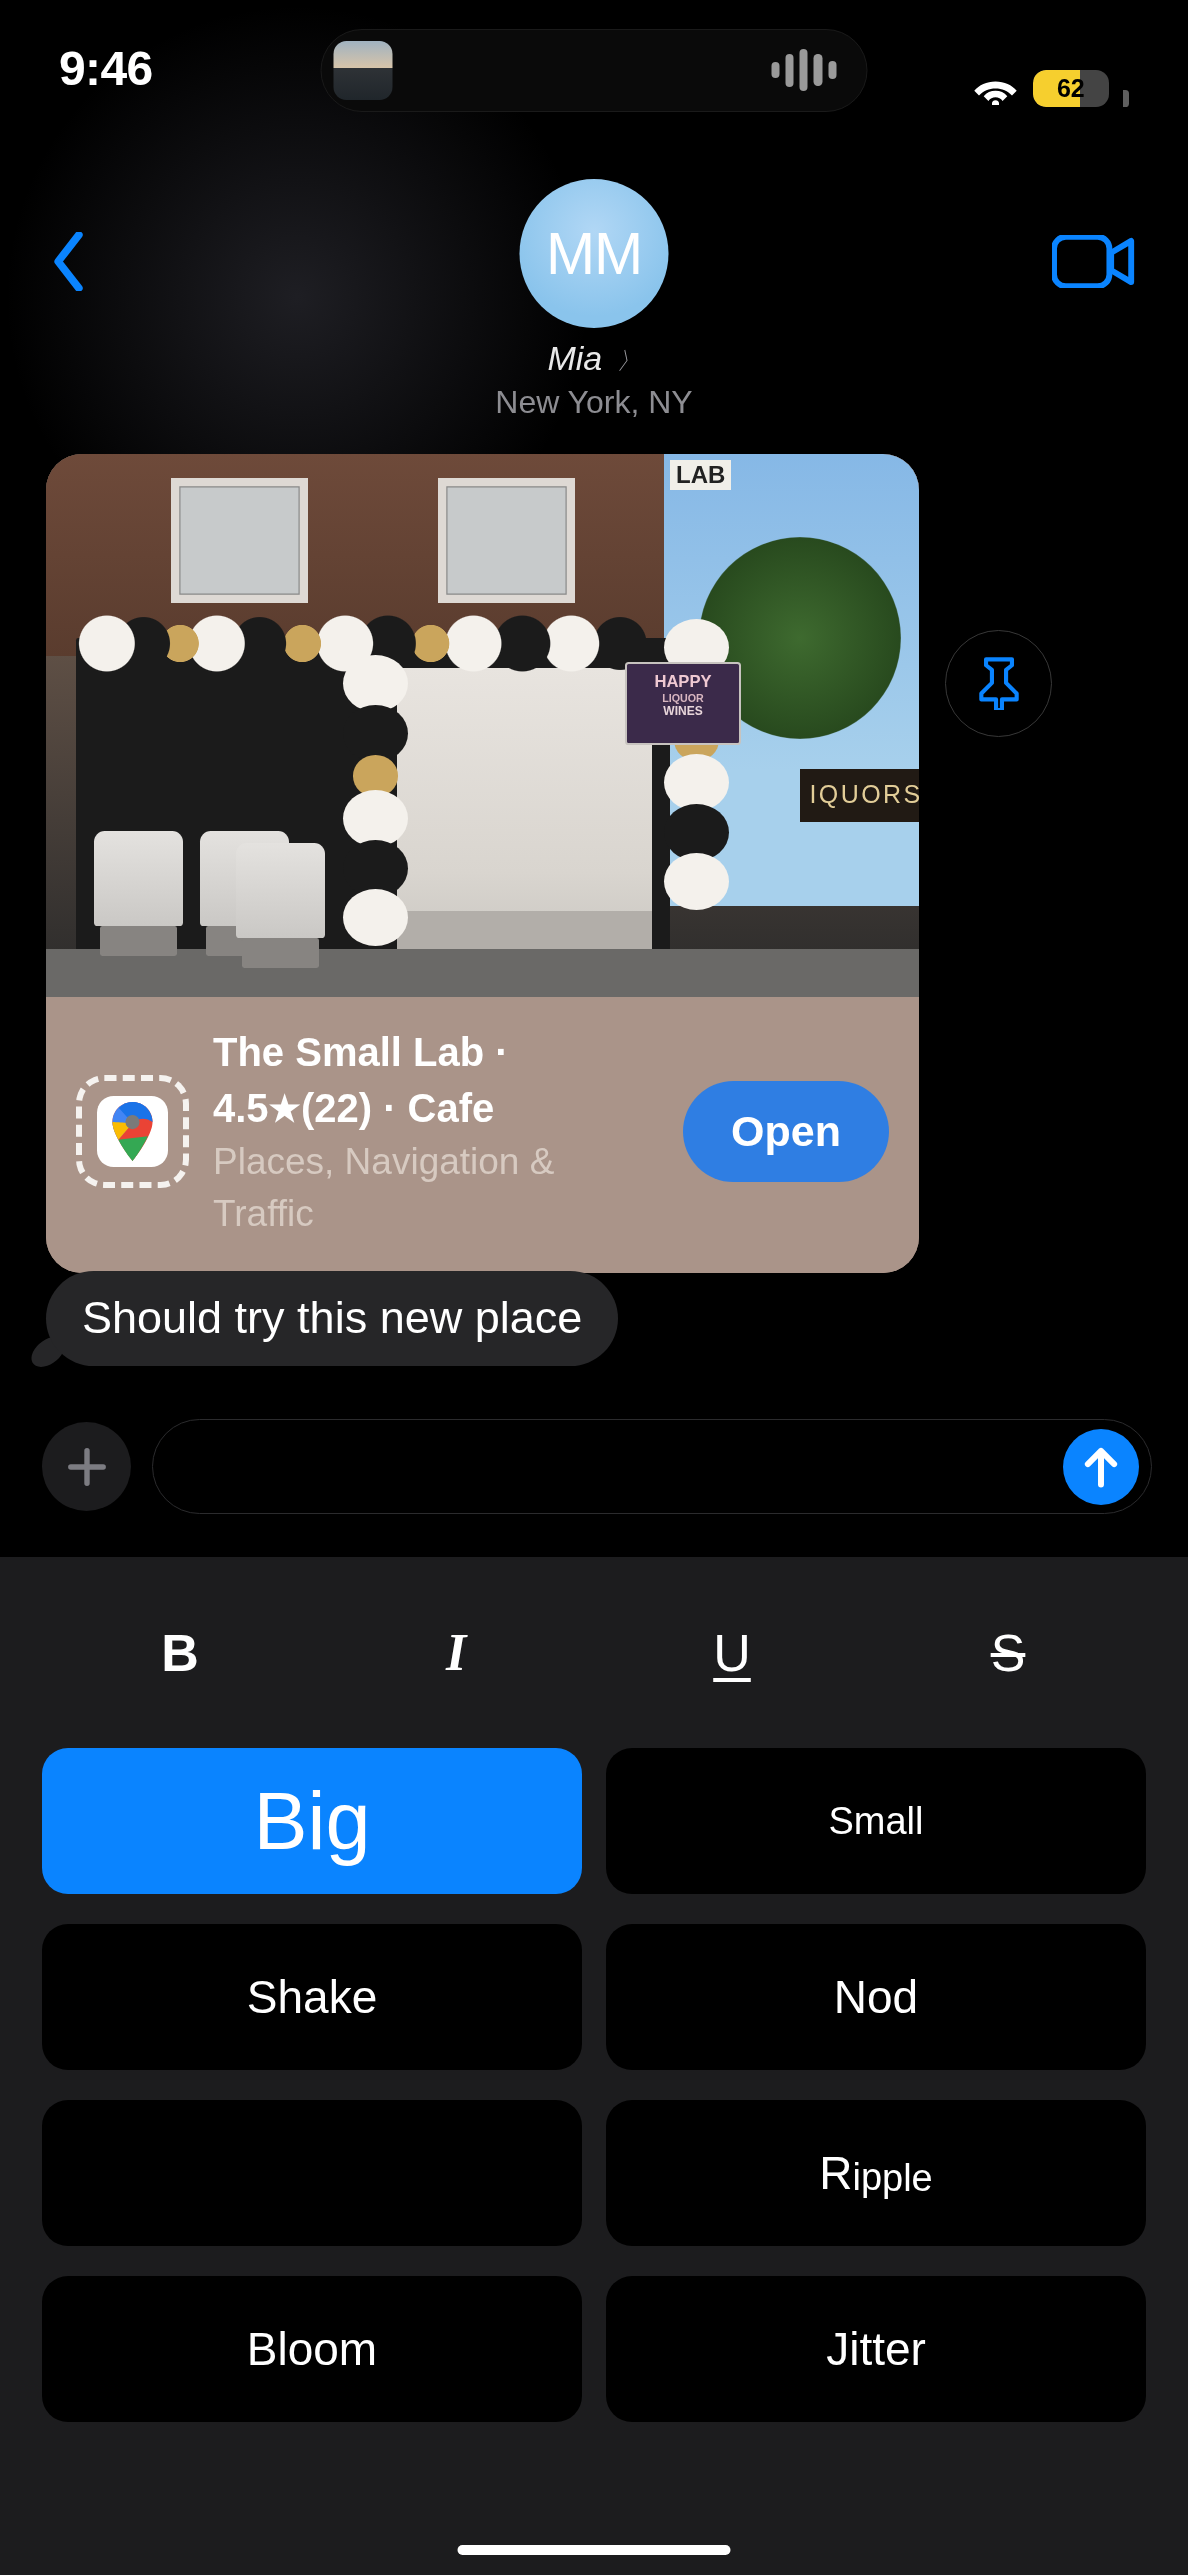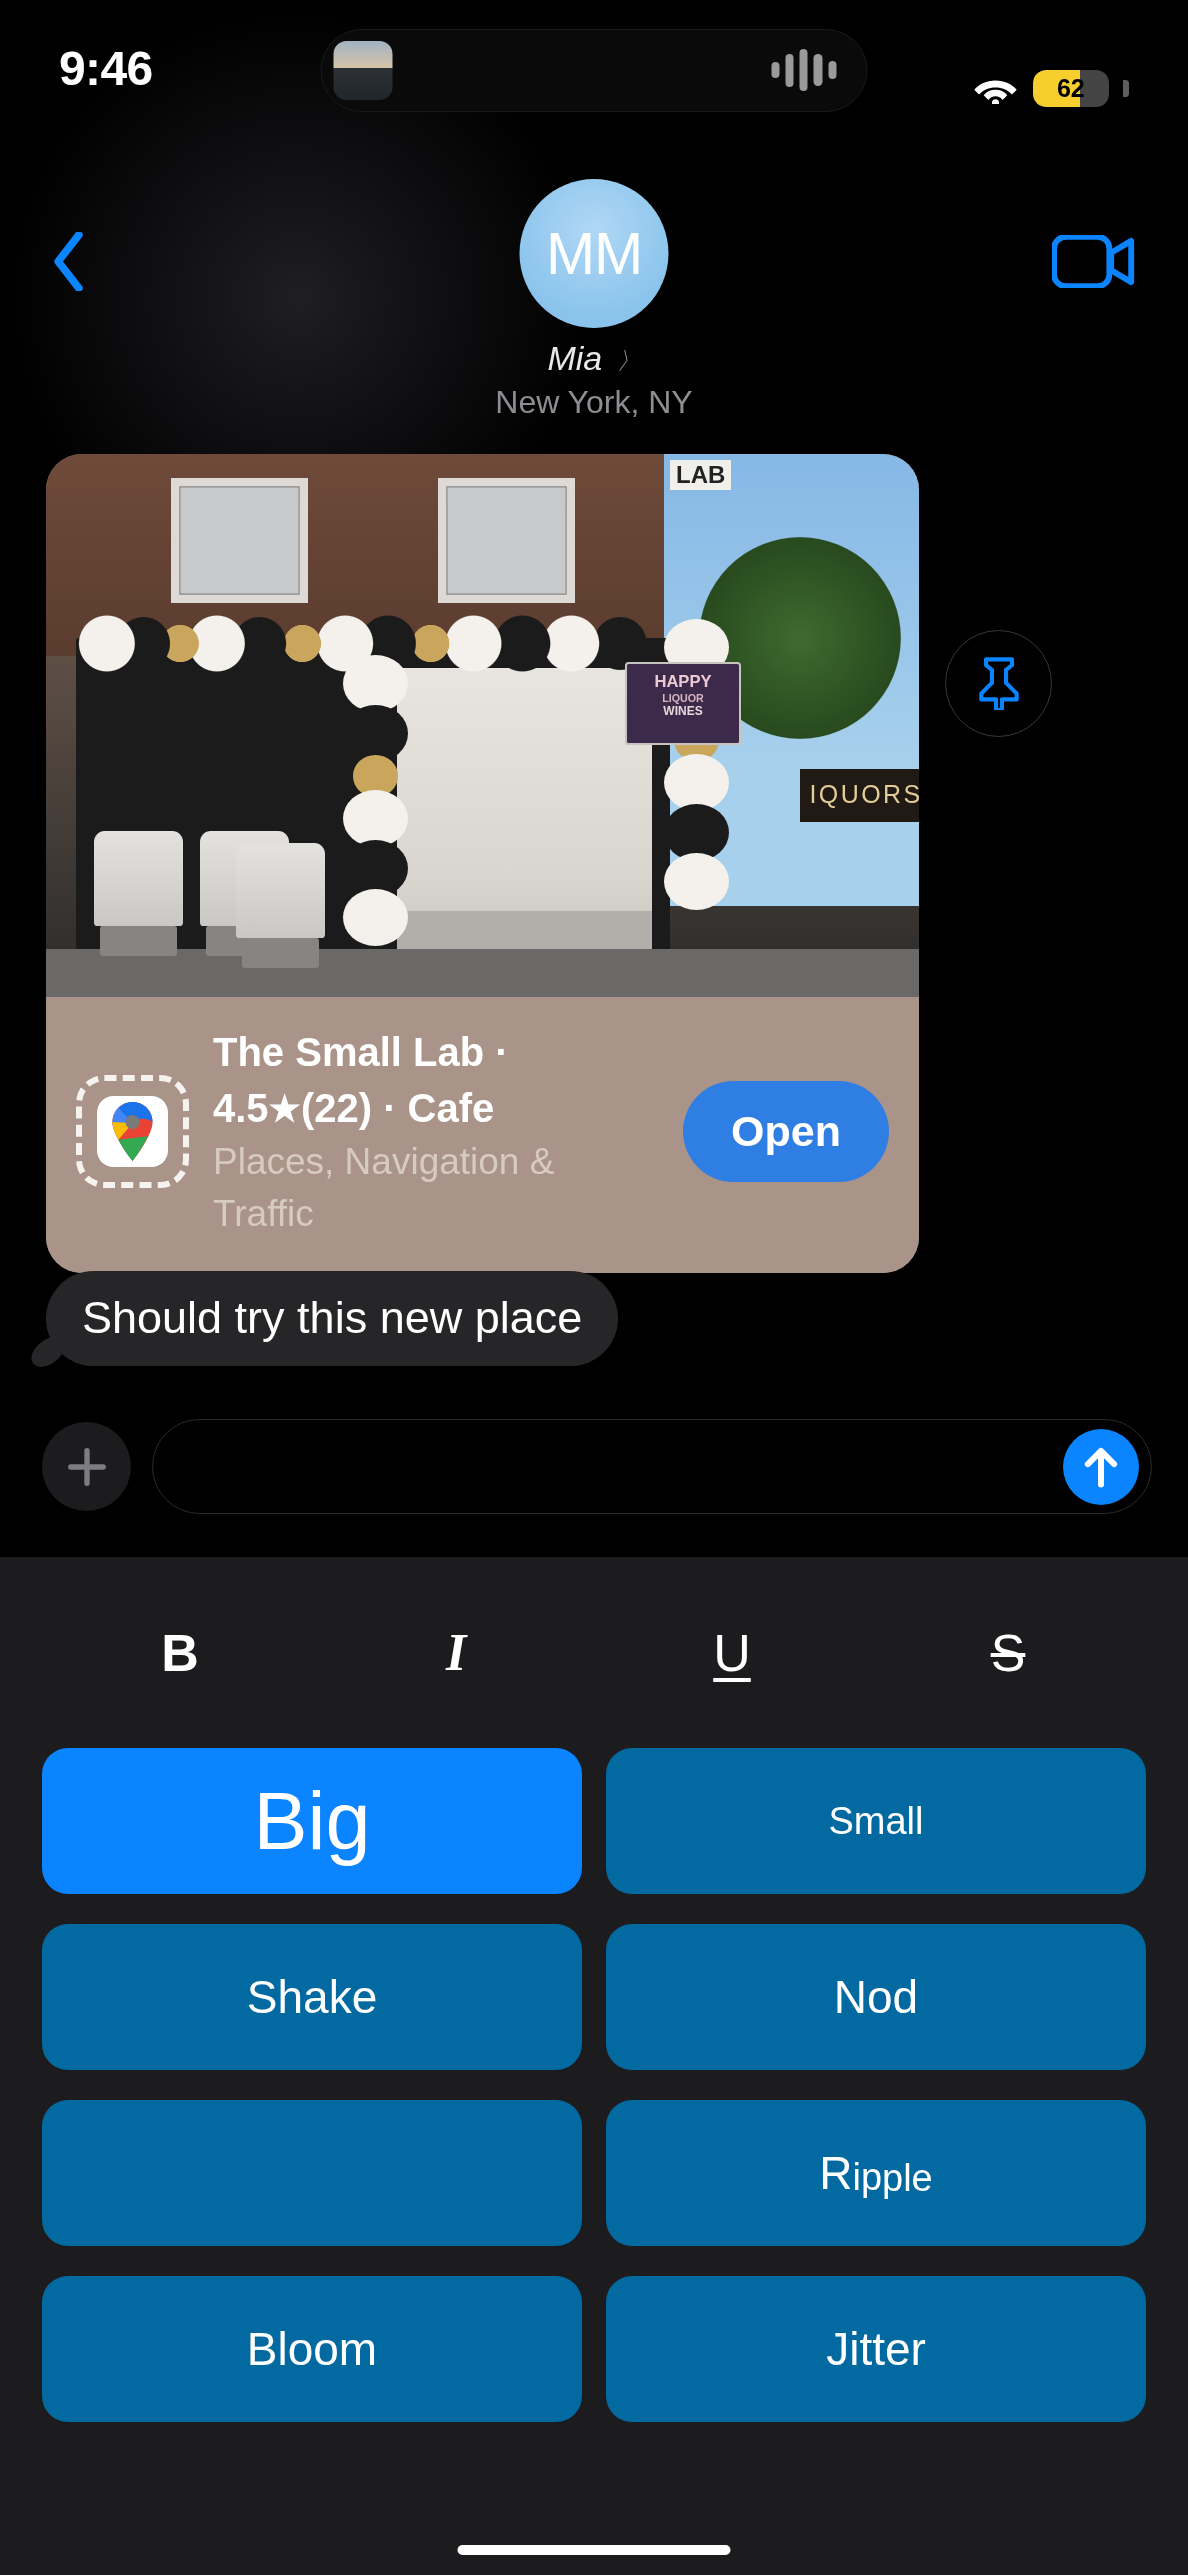--- a/index.html
+++ b/index.html
@@ -66,7 +66,7 @@
   }
   .status-right {
     display: flex;
-    align-items: center;
+    align-items: flex-end;
     gap: 15.4px;
     margin-top: 40px;
   }

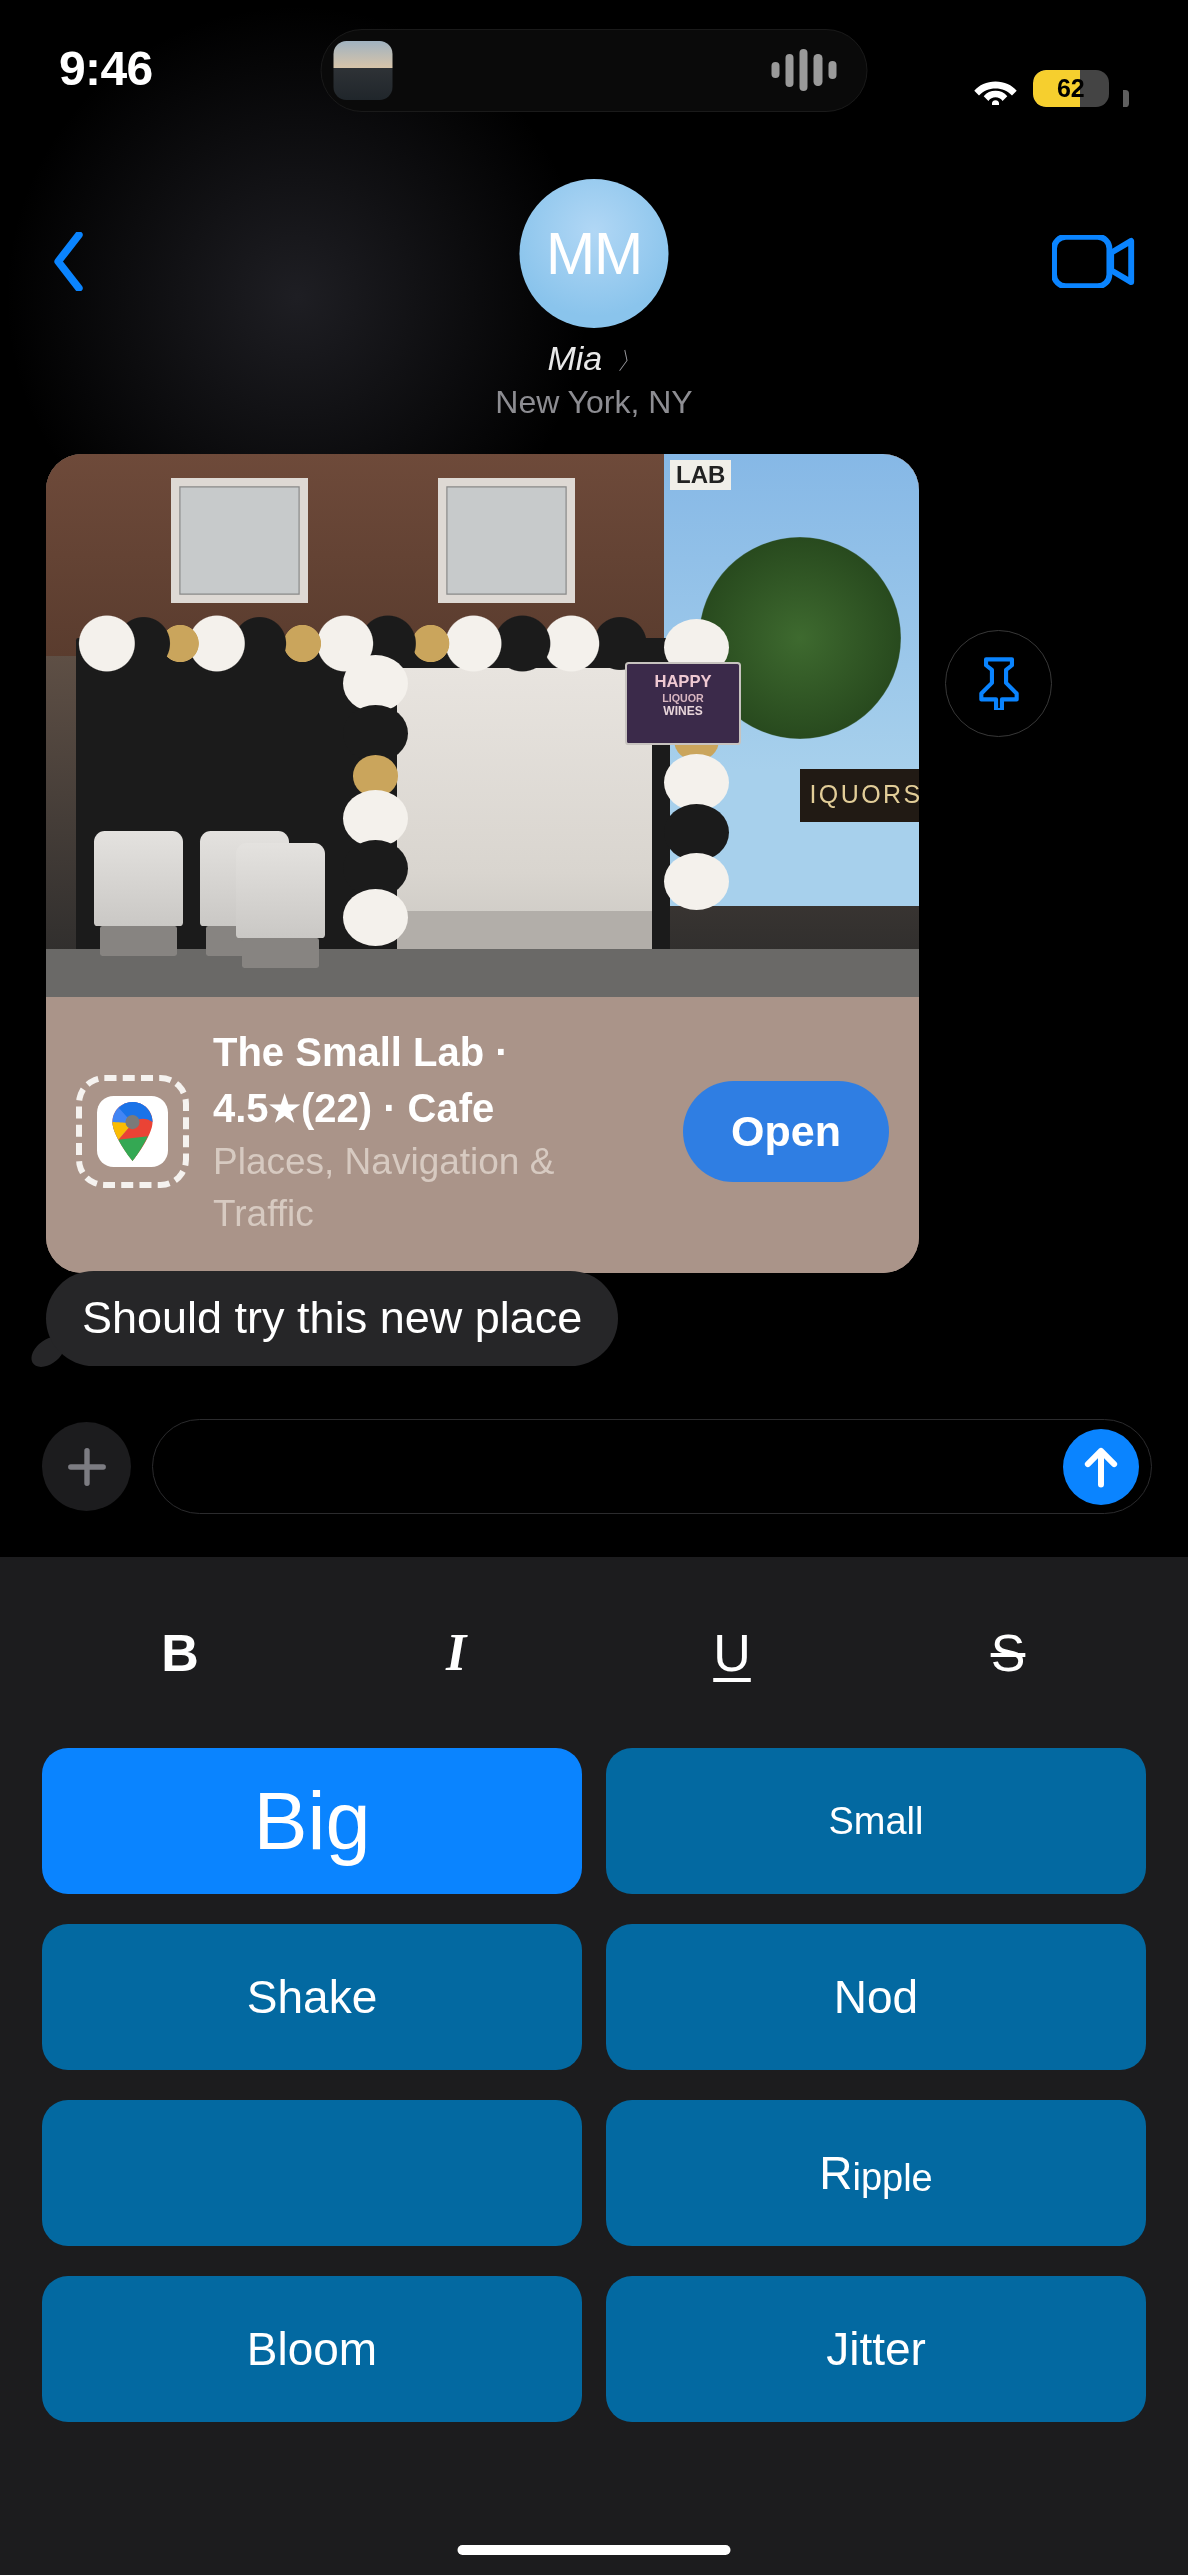--- a/index.html
+++ b/index.html
@@ -469,7 +469,7 @@
   }
   .effect-btn {
     height: 146px;
-    background: #0369a1;
+    background: #000000;
     border-radius: 26px;
     display: flex;
     align-items: center;

